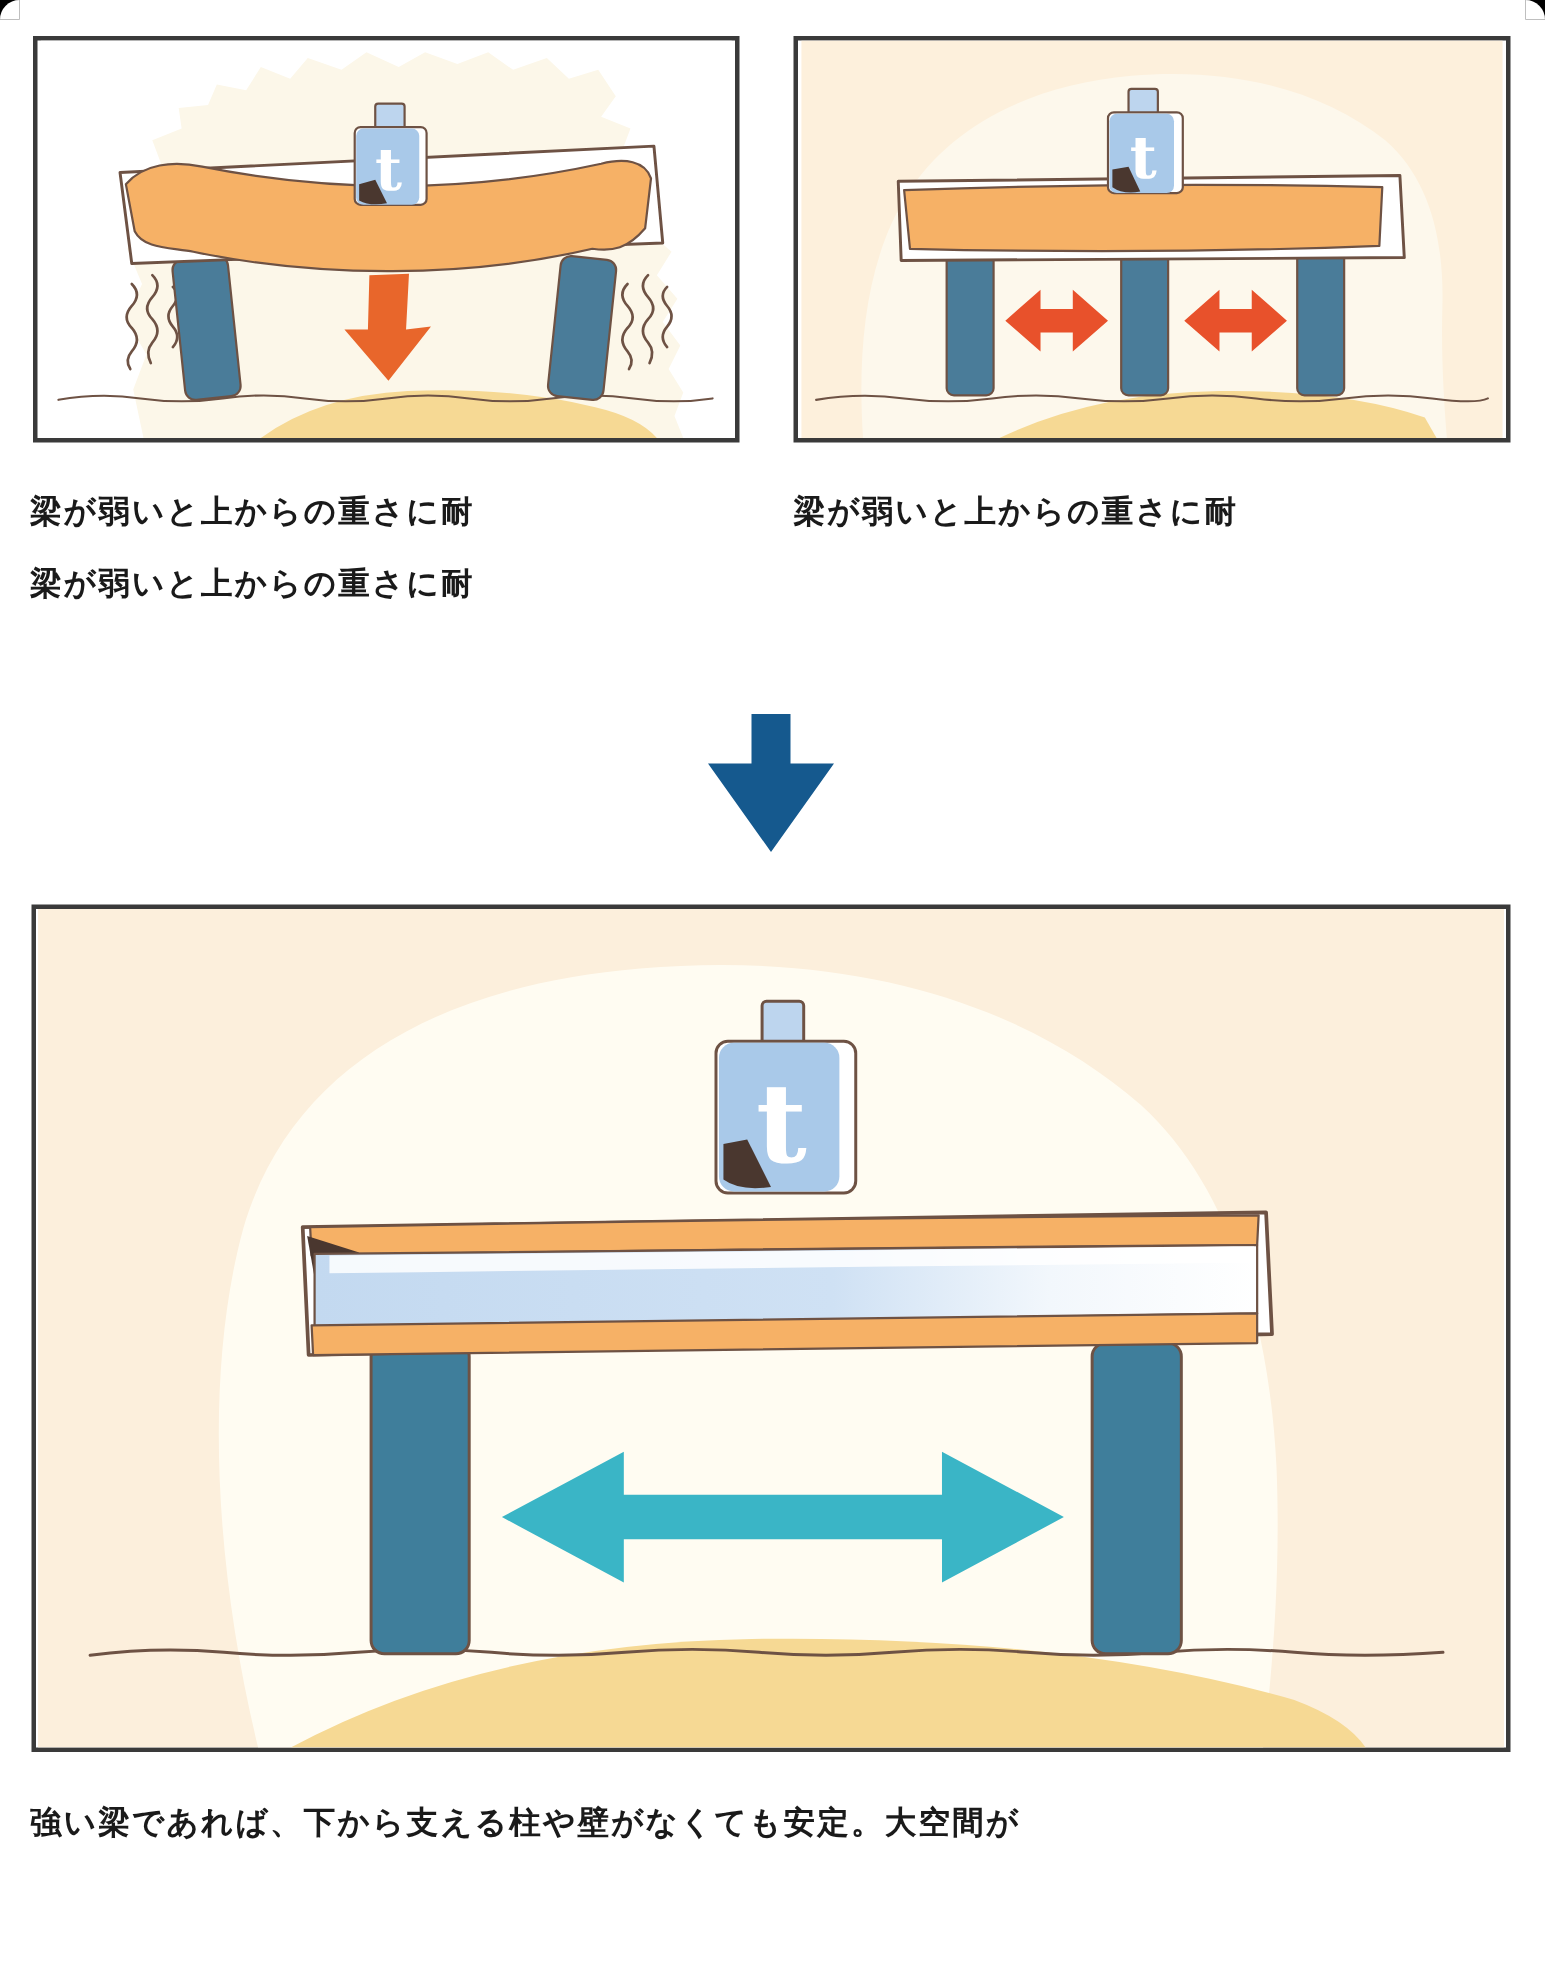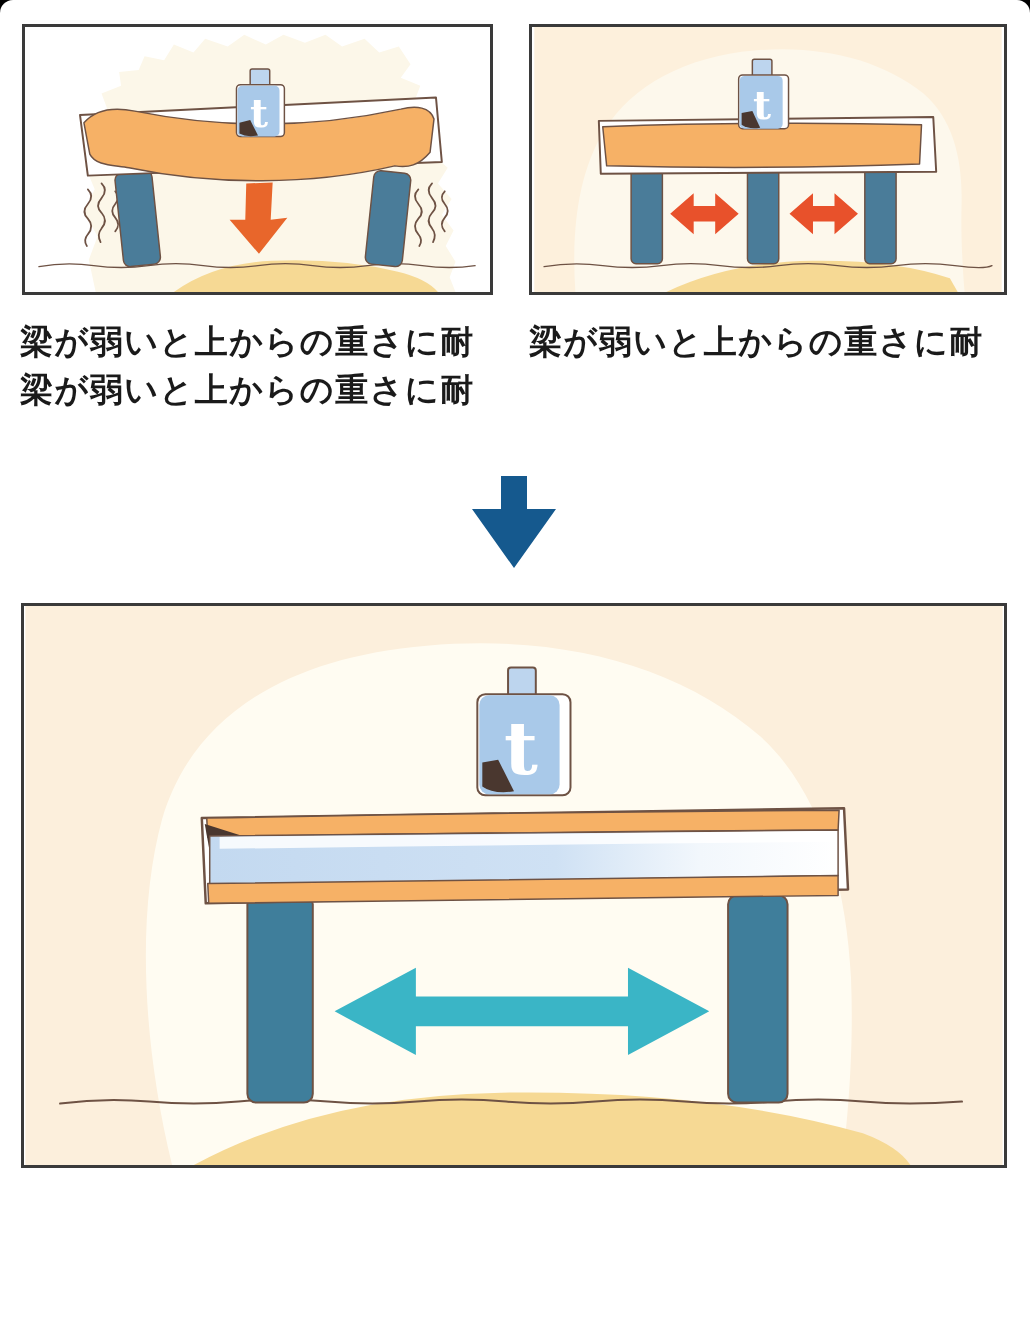--- a/index.html
+++ b/index.html
@@ -19,7 +19,7 @@
   .panel-c { left:21px;  top:603px; width:986px; height:565px; }
   .caption {
     position:absolute; color:var(--text, #1a1a1a);
-    font-size:33px; line-height:48px; font-weight:700; letter-spacing:1.5px;
+    font-size:21px; line-height:48px; font-weight:700; letter-spacing:1.5px;
   }
   .cap-a { left:20px;  top:318px;  width:490px; }
   .cap-b { left:529px; top:318px;  width:495px; }

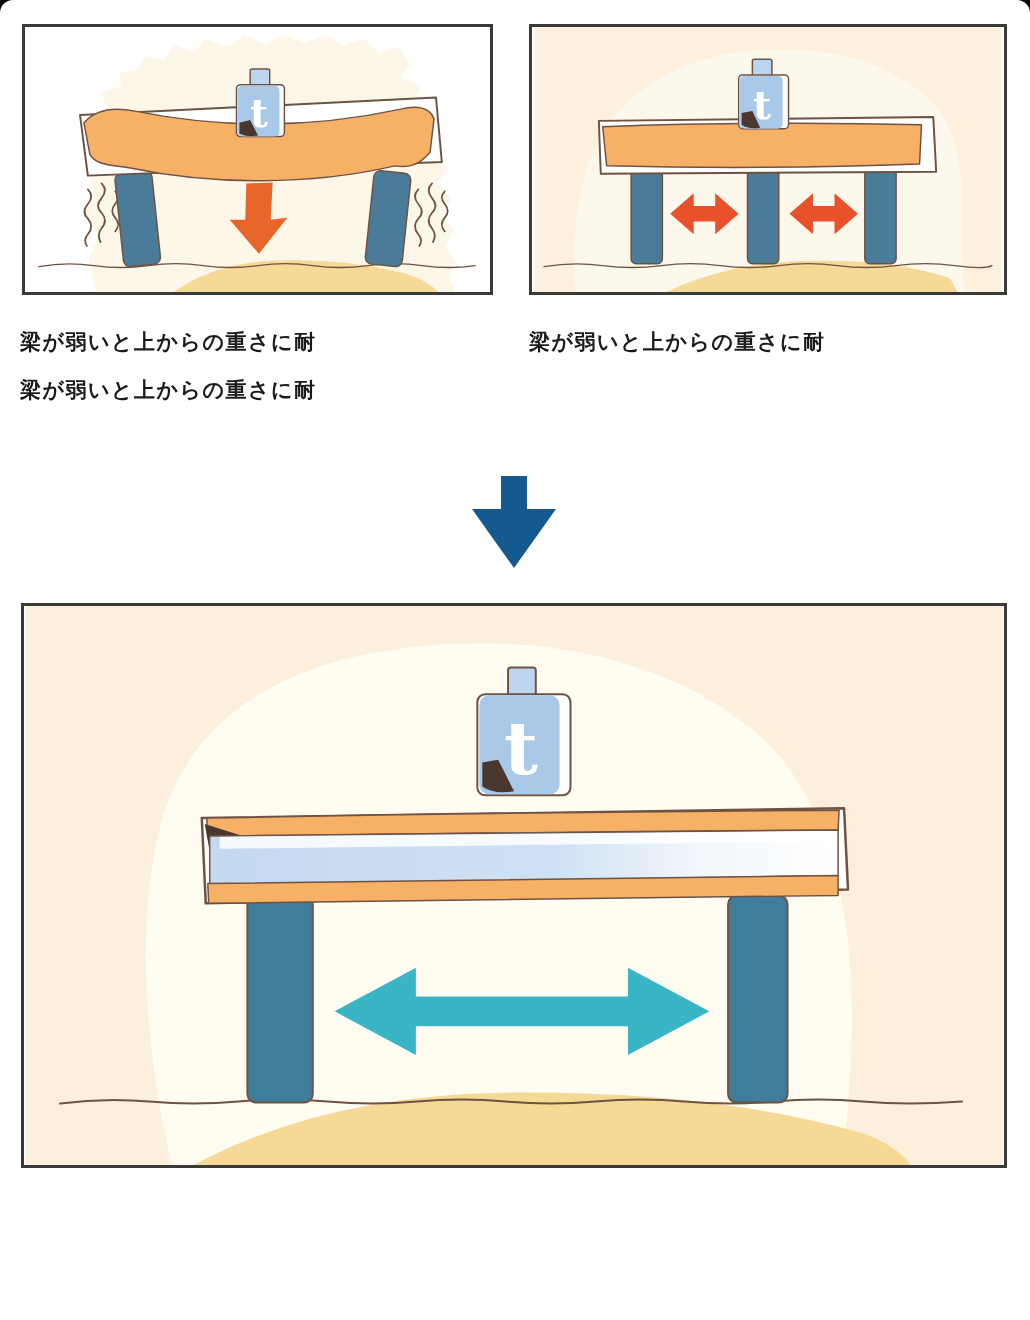--- a/index.html
+++ b/index.html
@@ -164,6 +164,7 @@
   </figure>
 
   <div class="caption cap-c">
+    <div>強い梁であれば、下から支える柱や壁がなくても安定。大空間が</div>
   </div>
 
   <div class="corner corner-tl"></div>

